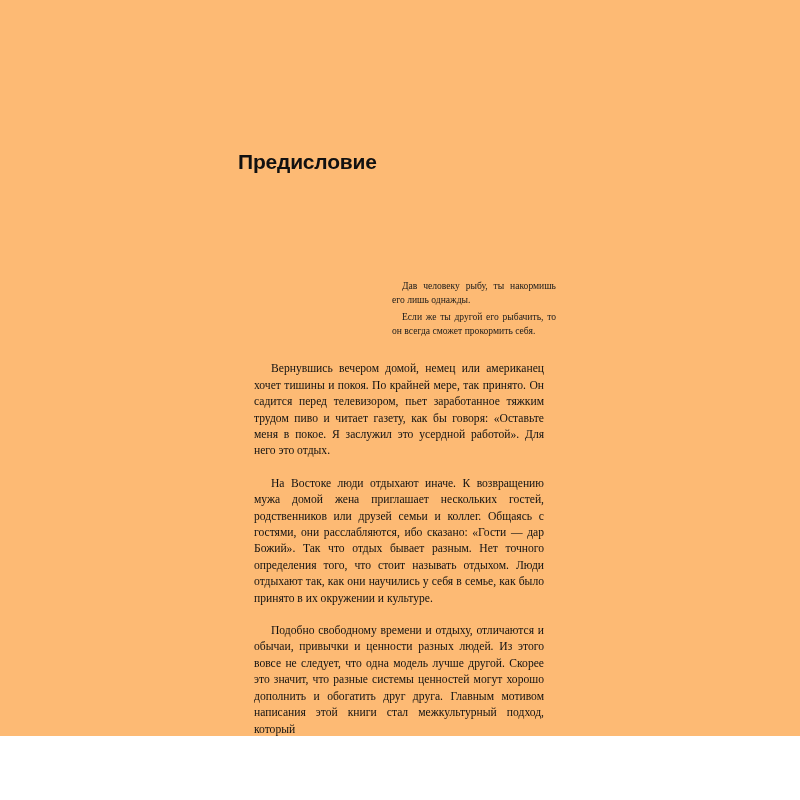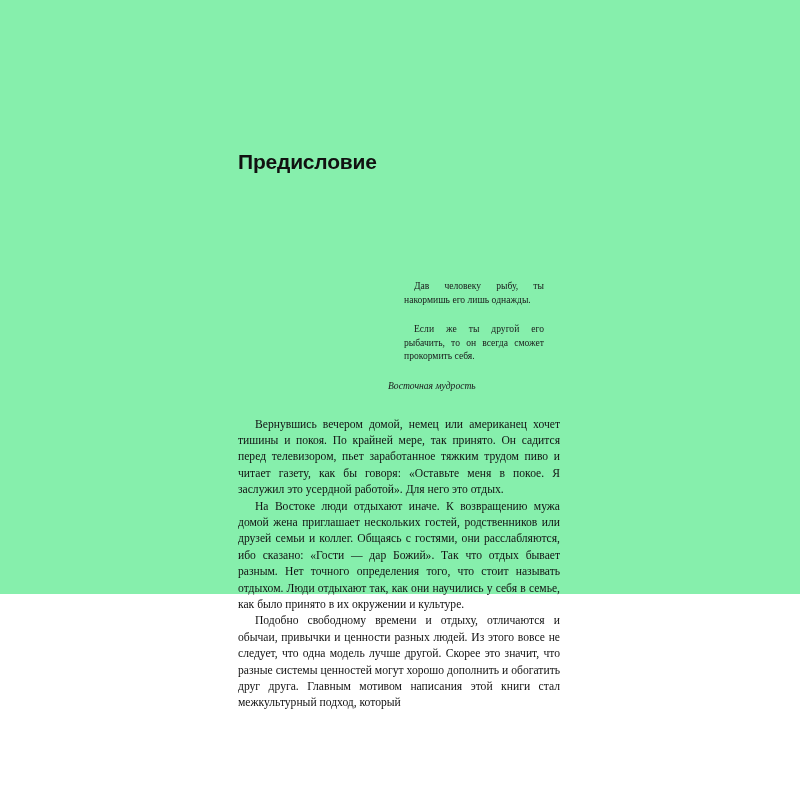--- a/index.html
+++ b/index.html
@@ -18,8 +18,8 @@
   .page {
     position: relative;
     width: 800px;
-    height: 594px;
-    background: #86efac;
+    height: 736px;
+    background: #fdba74;
   }
 
   .content {

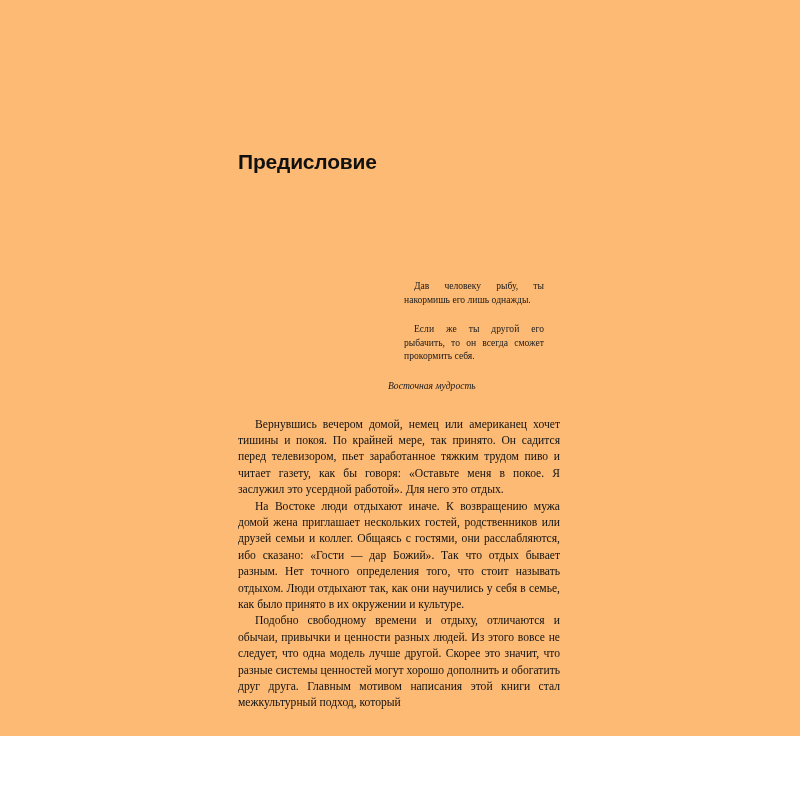--- a/index.html
+++ b/index.html
@@ -52,7 +52,7 @@
     text-align: justify;
   }
   .epigraph .ep-para {
-    margin: 16px;
+    margin: 4px;
     text-indent: 10px;
     padding-left: 150px;
   }

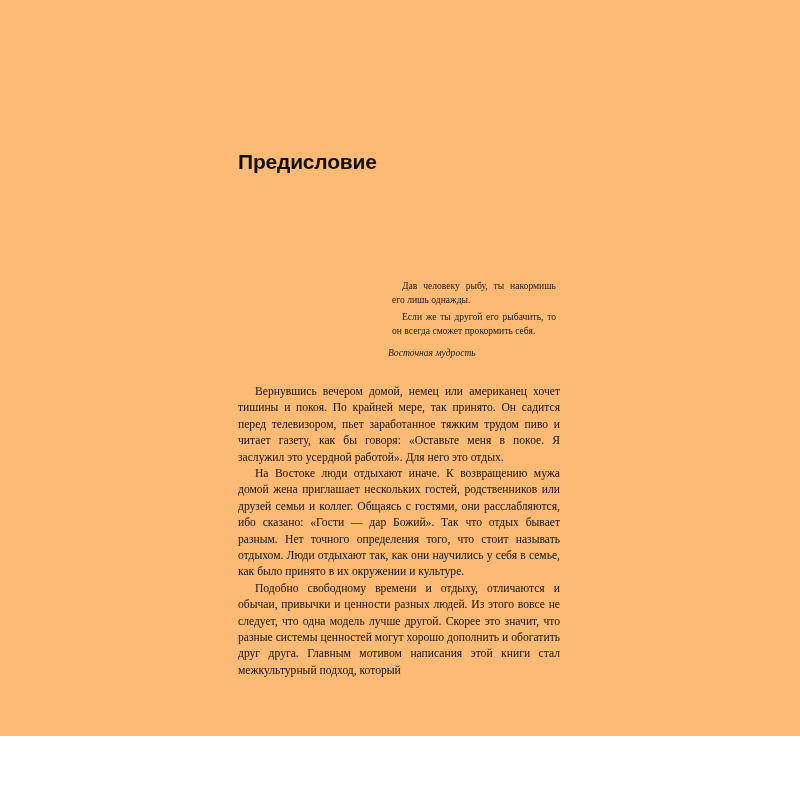--- a/index.html
+++ b/index.html
@@ -91,7 +91,6 @@
     <div class="epigraph">
       <p class="ep-para">Дав человеку рыбу, ты накормишь его лишь однажды.</p>
       <p class="ep-para">Если же ты другой его рыбачить, то он всегда сможет прокормить себя.</p>
-      <p class="ep-source">Восточная мудрость</p>
     </div>
 
     <div class="body-text">

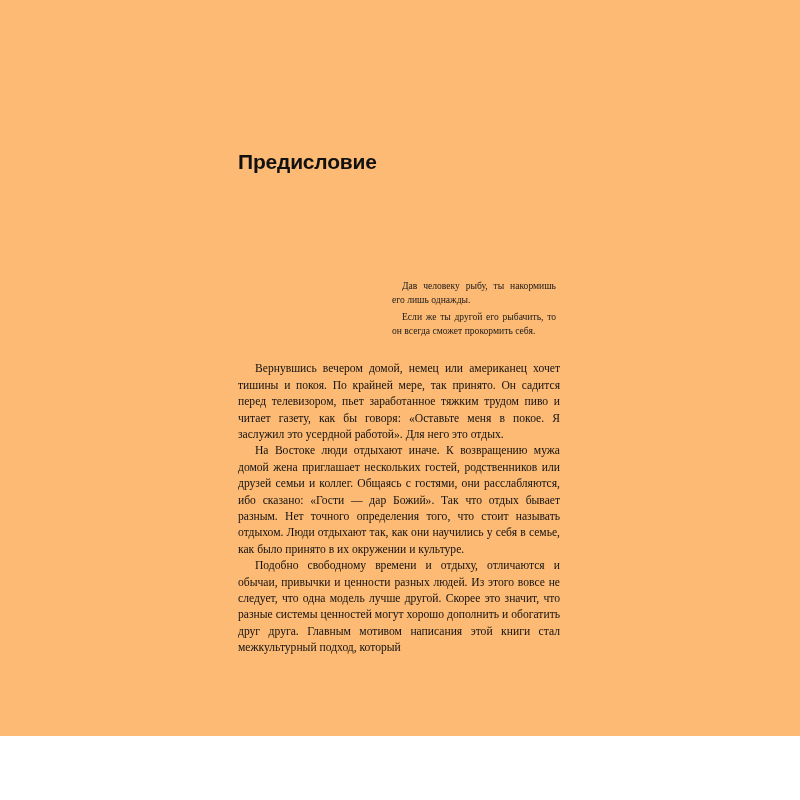--- a/index.html
+++ b/index.html
@@ -73,7 +73,7 @@
     text-align: justify;
   }
   .body-text p {
-    margin: 0;
+    margin: 16px;
     text-indent: 17px;
     hyphens: manual;
   }

